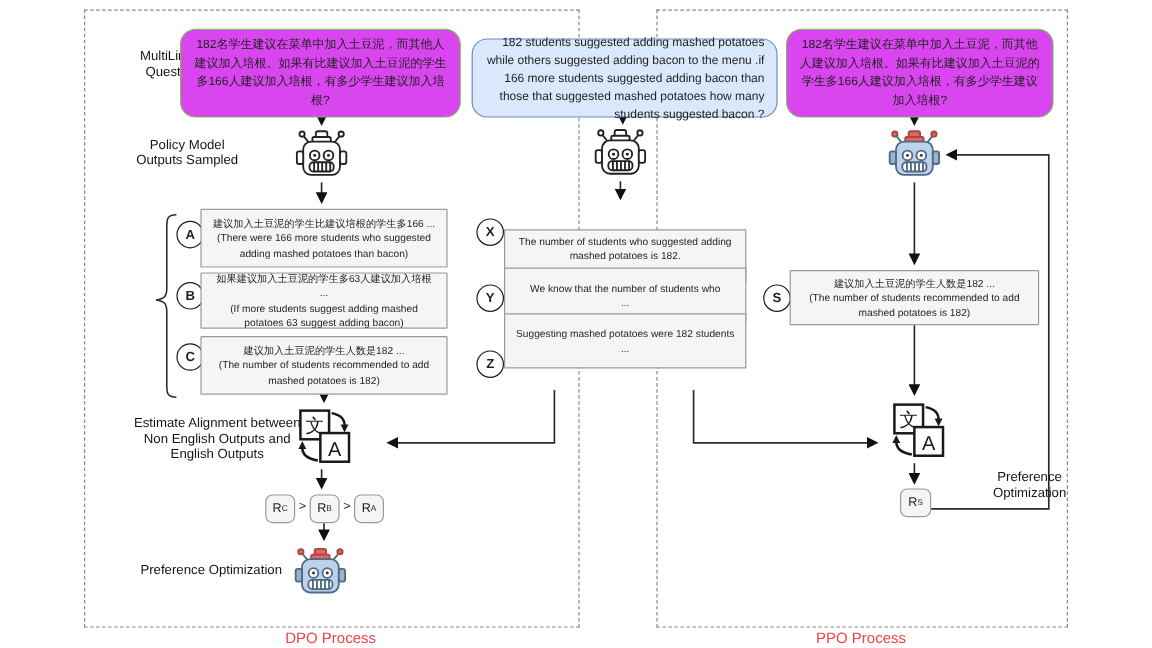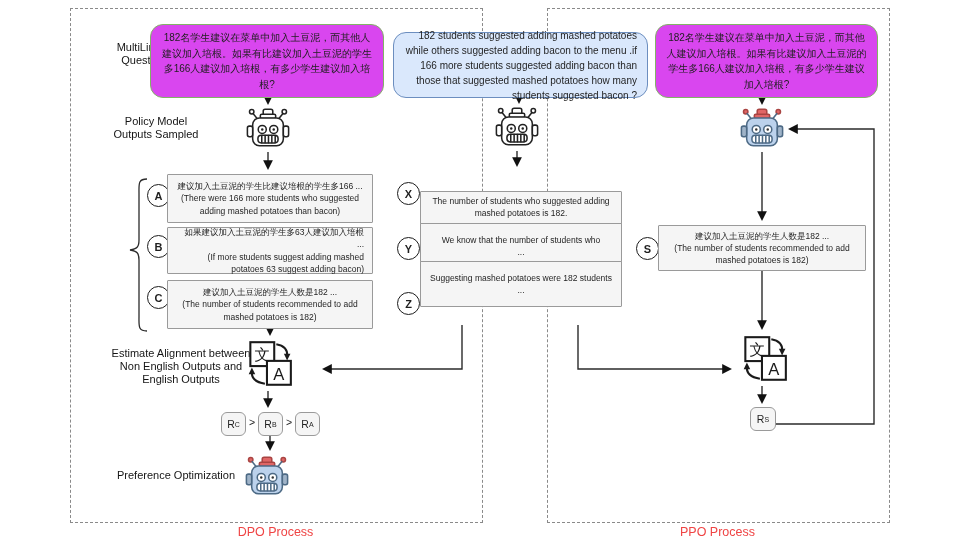--- a/index.html
+++ b/index.html
@@ -150,7 +150,7 @@
   <div class="obox" style="left:167px;top:174px;width:206px;height:49px;">建议加入土豆泥的学生比建议培根的学生多166 ...
 (There were 166 more students who suggested adding mashed potatoes than bacon)</div>
   <div class="circle" style="left:147px;top:235px;">B</div>
-  <div class="obox" style="left:167px;top:227px;width:206px;height:47px;text-align:right;">如果建议加入土豆泥的学生多63人建议加入培根 ...
+  <div class="obox" style="left:167px;top:227px;width:206px;height:47px;">如果建议加入土豆泥的学生多63人建议加入培根 ...
 (If more students suggest adding mashed potatoes 63 suggest adding bacon)</div>
   <div class="circle" style="left:147px;top:286px;">C</div>
   <div class="obox" style="left:167px;top:280px;width:206px;height:49px;">建议加入土豆泥的学生人数是182 ...

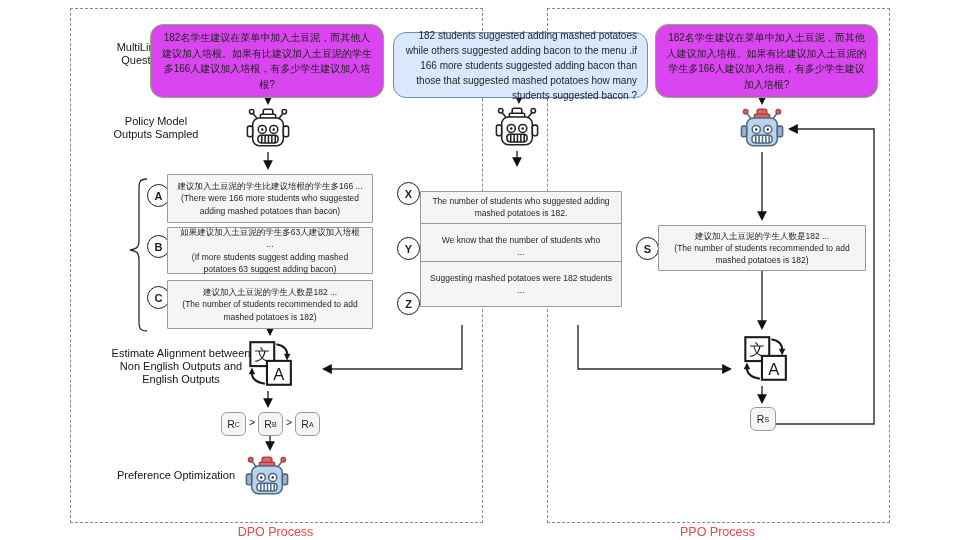--- a/index.html
+++ b/index.html
@@ -128,6 +128,8 @@
 Non English Outputs and
 English Outputs</div>
   <div class="lbl" style="left:72px;top:469px;width:148px;">Preference Optimization</div>
+  <div class="lbl" style="left:786px;top:392px;width:84px;">Preference
+Optimization</div>
 
   <div class="qbox zh" style="left:150px;top:24px;width:234px;height:74px;">182名学生建议在菜单中加入土豆泥，而其他人建议加入培根。如果有比建议加入土豆泥的学生多166人建议加入培根，有多少学生建议加入培根?</div>
   <div class="qbox en" style="left:393px;top:32px;width:255px;height:66px;">182 students suggested adding mashed potatoes while others suggested adding bacon to the menu .if 166 more students suggested adding bacon than those that suggested mashed potatoes how many students suggested bacon ?</div>

